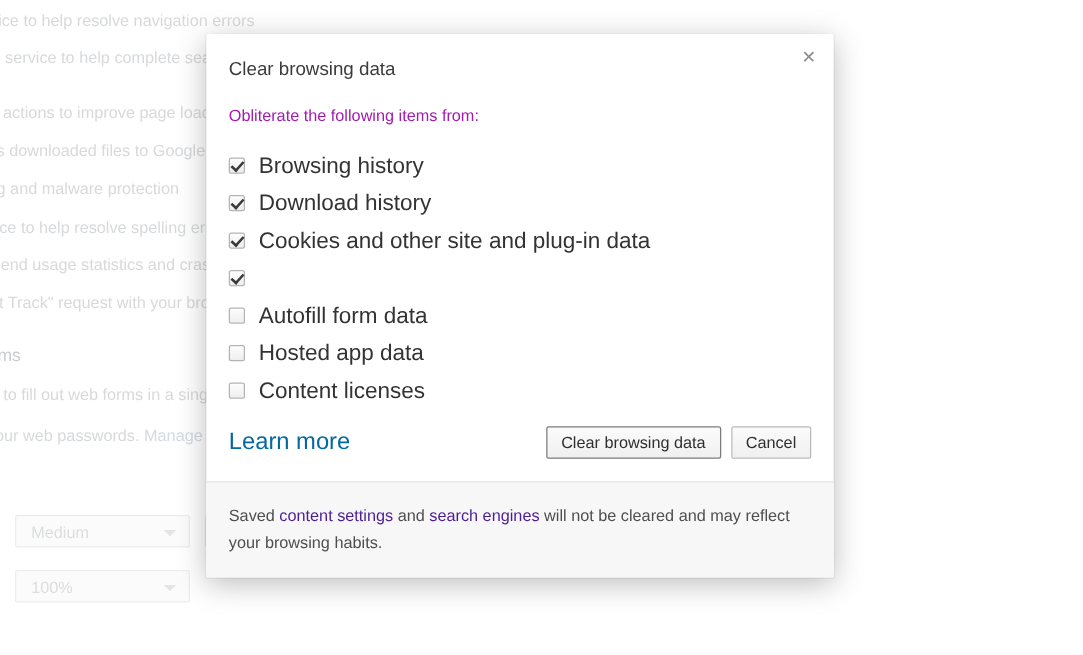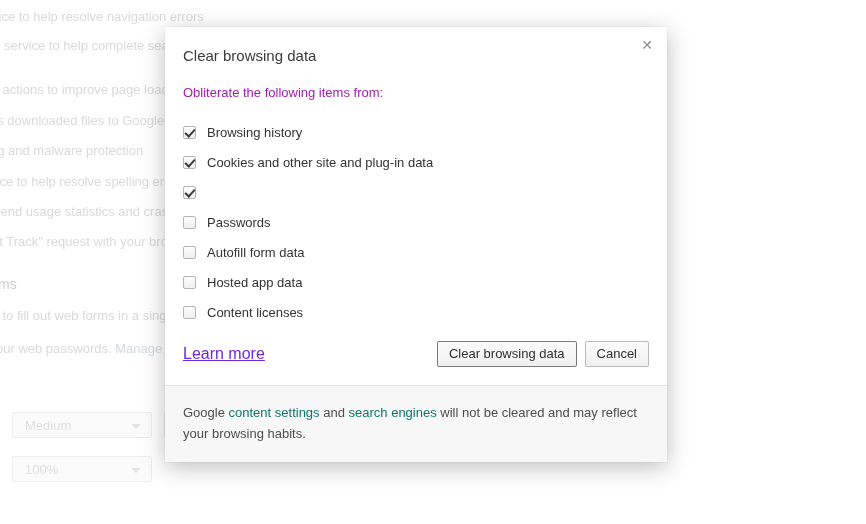--- a/index.html
+++ b/index.html
@@ -159,7 +159,7 @@
     transform: rotate(42deg);
   }
   .check-label {
-    font-size: 13px;
+    font-size: 18px;
     color: #333333;
     cursor: default;
   }

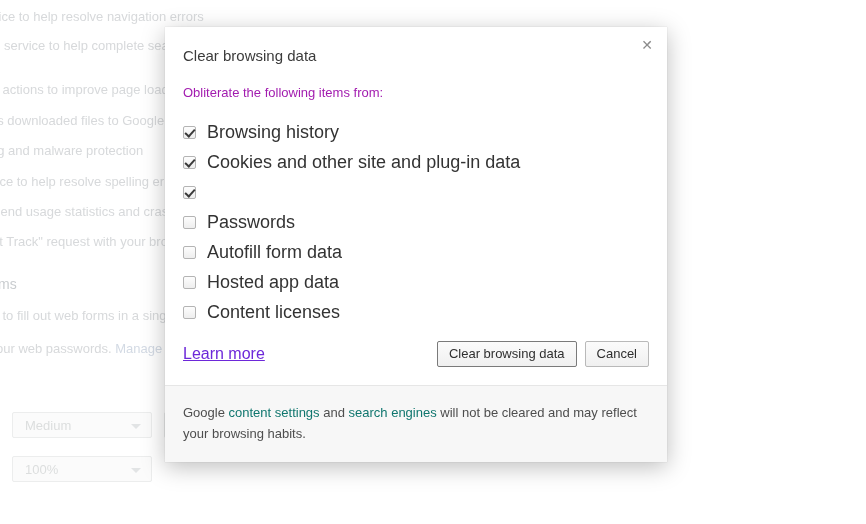--- a/index.html
+++ b/index.html
@@ -253,6 +253,10 @@
         </div>
         <div class="check-row">
           <span class="cb checked"></span>
+          <span class="check-label">Download history</span>
+        </div>
+        <div class="check-row">
+          <span class="cb checked"></span>
           <span class="check-label">Cookies and other site and plug-in data</span>
         </div>
         <div class="check-row">

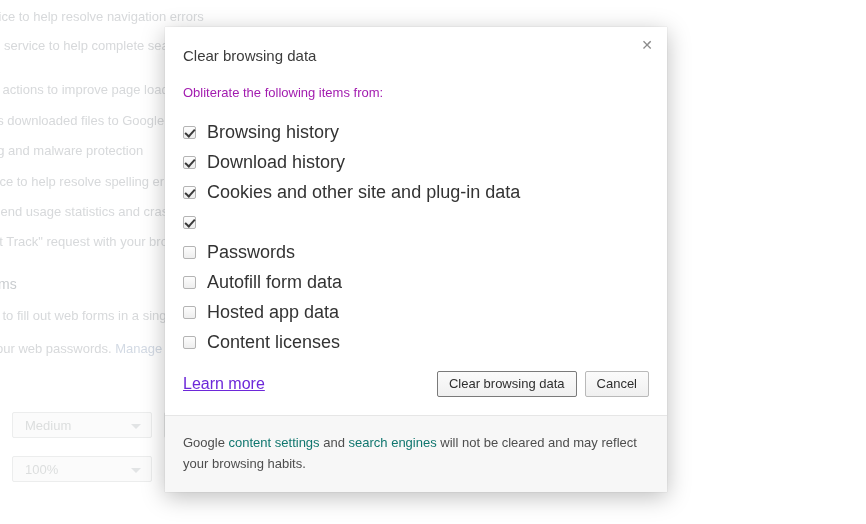--- a/index.html
+++ b/index.html
@@ -264,10 +264,6 @@
         </div>
         <div class="check-row">
           <span class="cb"></span>
-          <span class="check-label">Passwords</span>
-        </div>
-        <div class="check-row">
-          <span class="cb"></span>
           <span class="check-label">Autofill form data</span>
         </div>
         <div class="check-row">

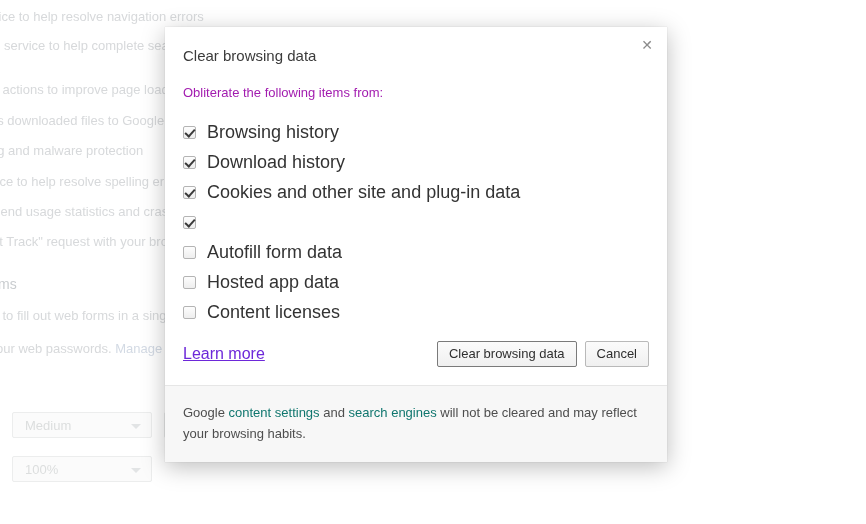--- a/index.html
+++ b/index.html
@@ -171,9 +171,8 @@
     padding-bottom: 18px;
   }
   .learn-link {
-    font-size: 16px;
-    color: #6d28d9;
-    text-decoration: underline;
+    font-size: 19px;
+    color: #0369a1;
     cursor: default;
   }
   .btn-group {

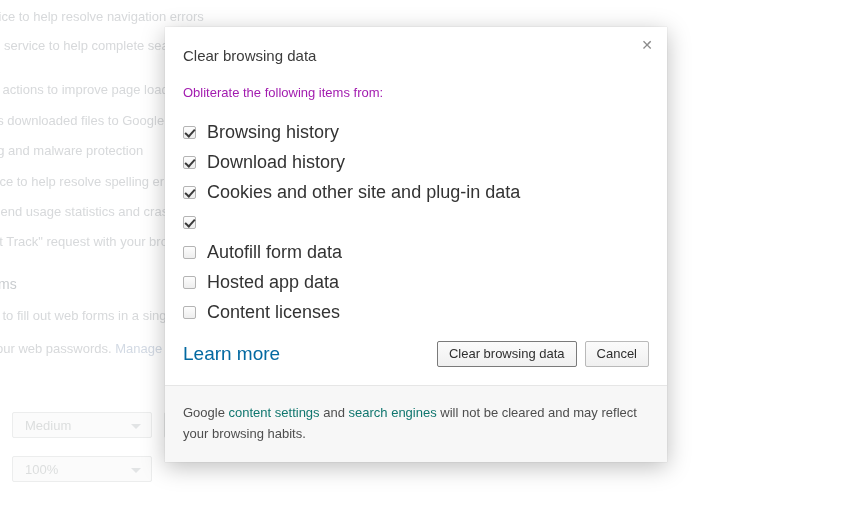--- a/index.html
+++ b/index.html
@@ -286,7 +286,7 @@
 
   <div class="dlg-footer">
     <p class="footer-text">
-      <span>Google </span><a>content settings</a><span> and </span><a>search engines</a><span> will not be cleared and may reflect your browsing habits.</span>
+      <span>Saved </span><a>content settings</a><span> and </span><a>search engines</a><span> will not be cleared and may reflect your browsing habits.</span>
     </p>
   </div>
 </div>

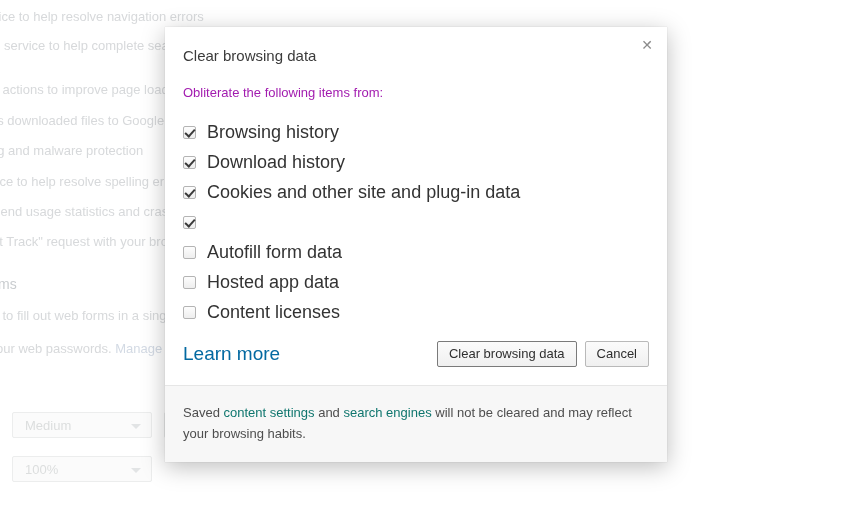--- a/index.html
+++ b/index.html
@@ -209,7 +209,7 @@
     margin: 0;
   }
   .footer-text a {
-    color: #0f766e;
+    color: #4c1d95;
     text-decoration: none;
     cursor: default;
   }

